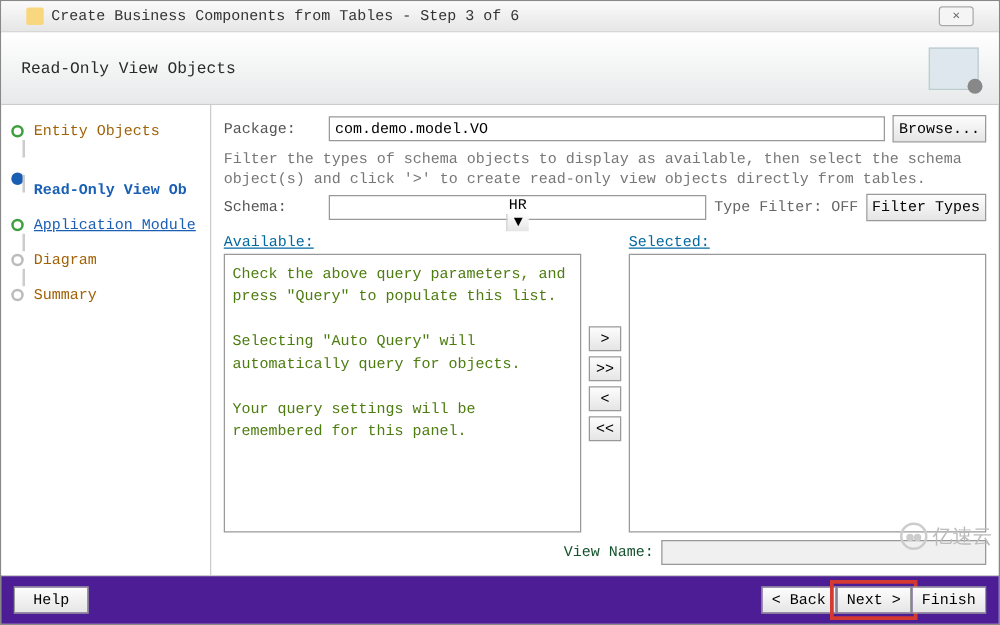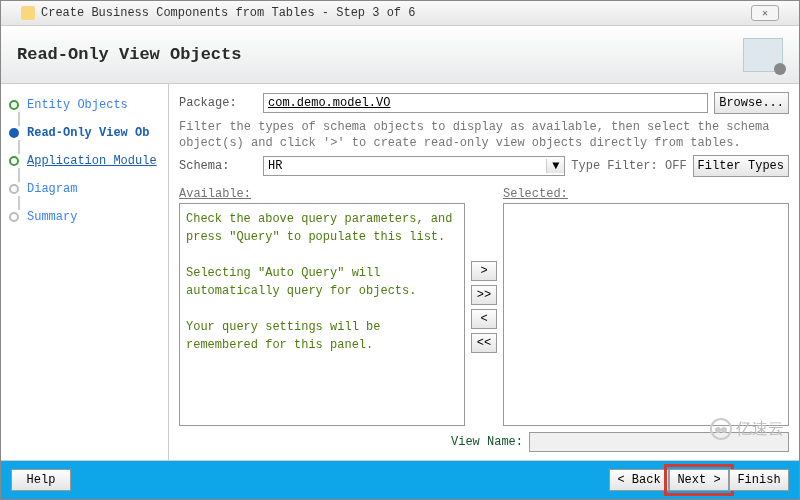--- a/index.html
+++ b/index.html
@@ -10,7 +10,7 @@
 .title-text { flex: 1; color: #333; }
 .win-close { border: 1px solid #aaa; border-radius: 3px; padding: 1px 10px; font-size: 10px; color: #666; background: #f5f5f5; }
 .header-band { background: linear-gradient(#fff,#e8e9ea); border-bottom: 1px solid #ccc; padding: 12px 16px; display: flex; align-items: center; justify-content: space-between; height: 58px; }
-.header-title { font-size: 17px; font-weight: bold; color: #2a2a2a; }
+.header-title { font-size: 13px; font-weight: normal; color: #2a2a2a; }
 .header-icon { width: 40px; height: 34px; background: #dfe7ee; border: 1px solid #bcc; position: relative; }
 .header-icon::after { content: ""; position: absolute; right: -4px; bottom: -4px; width: 12px; height: 12px; background: #888; border-radius: 50%; }
 .body { flex: 1; display: flex; overflow: hidden; }

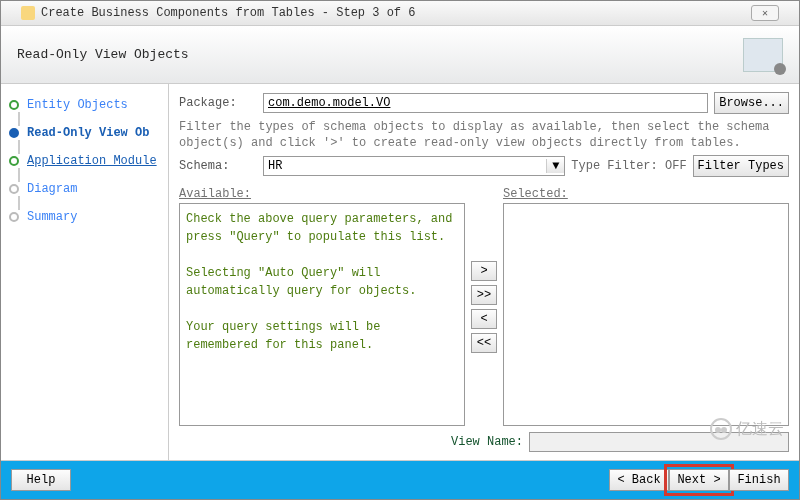--- a/index.html
+++ b/index.html
@@ -21,7 +21,7 @@
 .step-bullet.empty { border-color: #bbb; }
 .step-link { color: #1a5fb4; text-decoration: underline; white-space: nowrap; overflow: hidden; }
 .step-current { color: #1a5fb4; font-weight: bold; white-space: nowrap; overflow: hidden; }
-.step-disabled { color: #3b82f6; }
+.step-disabled { color: #a16207; }
 .step-line { position: absolute; left: 11px; top: 18px; width: 2px; height: 14px; background: #ccc; }
 .main { flex: 1; padding: 8px 10px; display: flex; flex-direction: column; overflow: hidden; }
 .instr { color: #777; margin-bottom: 4px; line-height: 1.3; }

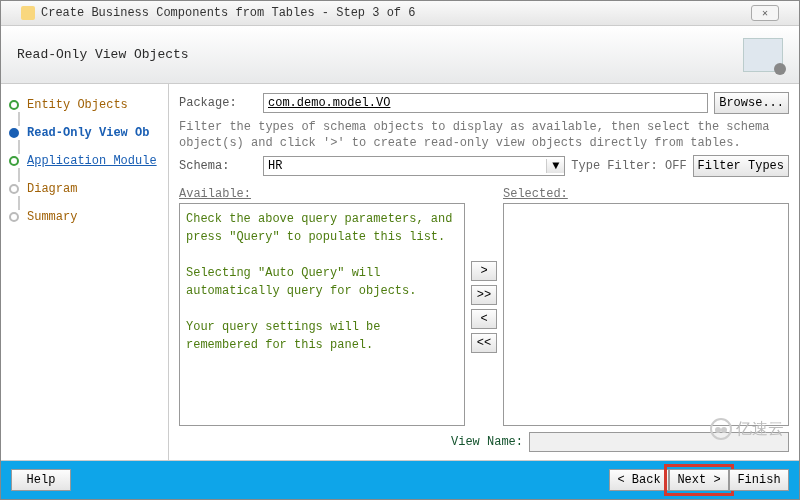--- a/index.html
+++ b/index.html
@@ -100,7 +100,7 @@
 
       <div class="row">
         <span class="lbl">Package:</span>
-        <input class="txt" style="flex: 1 1 0%; text-decoration: underline;" value="com.demo.model.VO">
+        <input class="txt" style="flex: 1 1 0%;" value="com.demo.model.VO">
         <button class="btn">Browse...</button>
       </div>
 

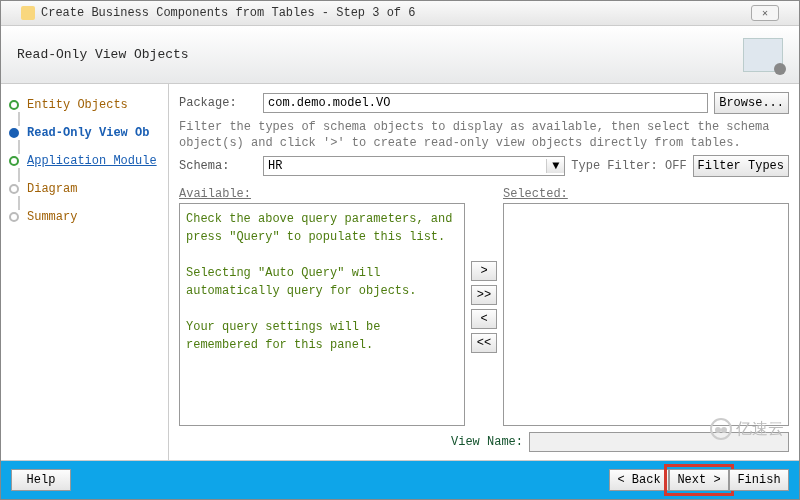--- a/index.html
+++ b/index.html
@@ -20,7 +20,7 @@
 .step-bullet.filled { background: #1a5fb4; border-color: #1a5fb4; }
 .step-bullet.empty { border-color: #bbb; }
 .step-link { color: #1a5fb4; text-decoration: underline; white-space: nowrap; overflow: hidden; }
-.step-current { color: #1a5fb4; font-weight: bold; white-space: nowrap; overflow: hidden; }
+.step-current { color: #1a5fb4; font-weight: bold; white-space: nowrap; overflow: hidden; margin-top: 19px; }
 .step-disabled { color: #a16207; }
 .step-line { position: absolute; left: 11px; top: 18px; width: 2px; height: 14px; background: #ccc; }
 .main { flex: 1; padding: 8px 10px; display: flex; flex-direction: column; overflow: hidden; }

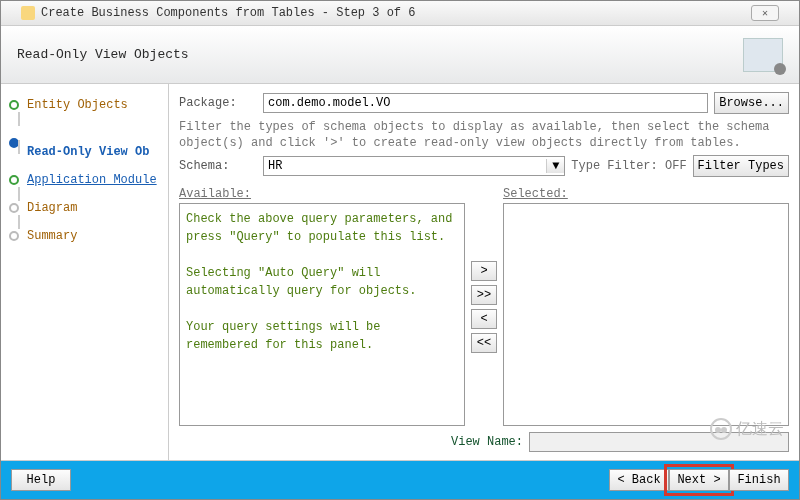--- a/index.html
+++ b/index.html
@@ -29,7 +29,7 @@
 .lbl { color: #555; min-width: 78px; }
 .txt { border: 1px solid #999; padding: 2px 4px; font-family: inherit; font-size: 12px; height: 20px; }
 .btn { border: 1px solid #999; background: linear-gradient(#fdfdfd,#e5e5e5); padding: 3px 4px; font-family: inherit; font-size: 12px; cursor: pointer; min-width: 60px; }
-.combo { display: flex; align-items: center; border: 1px solid #999; background: #fff; height: 20px; }
+.combo { display: flex; align-items: center; border: 1px solid #999; background: #fff; height: 20px; flex-direction: column; }
 .combo-text { flex: 1; padding: 0 4px; }
 .combo-arrow { width: 18px; text-align: center; border-left: 1px solid #ccc; background: linear-gradient(#fdfdfd,#e5e5e5); }
 .typefilter { color: #666; white-space: nowrap; }

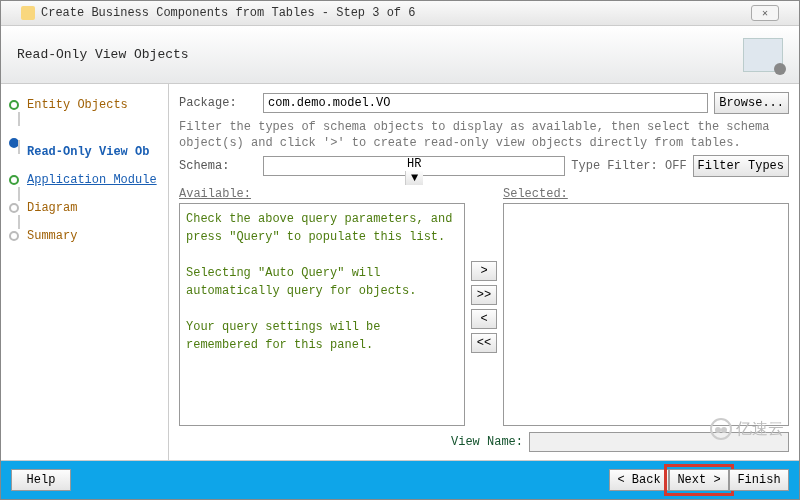--- a/index.html
+++ b/index.html
@@ -35,7 +35,7 @@
 .typefilter { color: #666; white-space: nowrap; }
 .available-selected { display: flex; gap: 6px; flex: 1; margin-top: 4px; }
 .panel-col { display: flex; flex-direction: column; flex: 1; }
-.panel-label { color: #737373; margin-bottom: 2px; text-decoration: underline; }
+.panel-label { color: #0369a1; margin-bottom: 2px; text-decoration: underline; }
 .listbox { border: 1px solid #999; background: #fff; flex: 1; padding: 6px; color: #4d7c0f; line-height: 1.5; overflow: auto; }
 .shuttle { display: flex; flex-direction: column; justify-content: center; gap: 4px; }
 .shuttle .btn { min-width: 26px; padding: 2px 4px; }

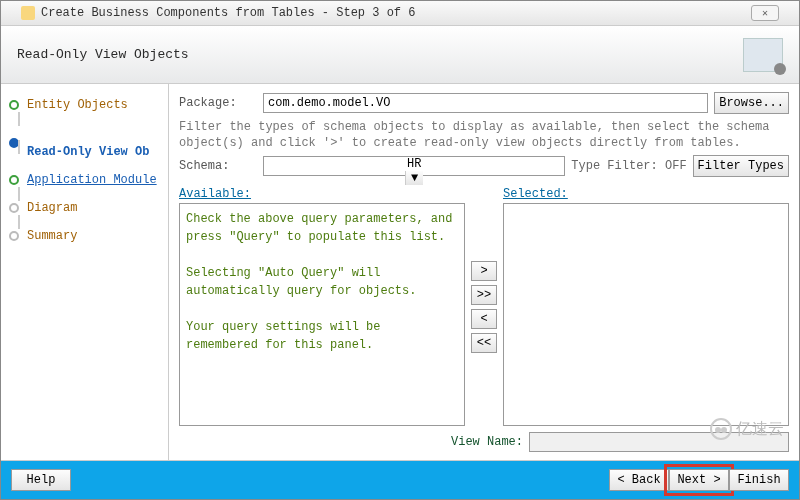--- a/index.html
+++ b/index.html
@@ -45,7 +45,7 @@
 .footer .spacer { flex: 1; }
 .btn-highlight { outline: 3px solid #d43a2f; outline-offset: 2px; }
 .chk { width: 13px; height: 13px; border: 1px solid #888; background: #fff; display: inline-block; }
-.watermark { position: absolute; right: 16px; bottom: 60px; color: #bbb; font-family: sans-serif; font-size: 16px; display: flex; align-items: center; gap: 4px; pointer-events: none; }
+.watermark { position: absolute; right: 6px; bottom: 60px; color: #bbb; font-family: sans-serif; font-size: 16px; display: flex; align-items: center; gap: 4px; pointer-events: none; }
 .watermark-ico { width: 22px; height: 22px; border: 2px solid #ccc; border-radius: 50%; position: relative; }
 .watermark-ico::before, .watermark-ico::after { content: ""; position: absolute; background: #ccc; border-radius: 50%; }
 .watermark-ico::before { width: 6px; height: 6px; left: 3px; top: 7px; }

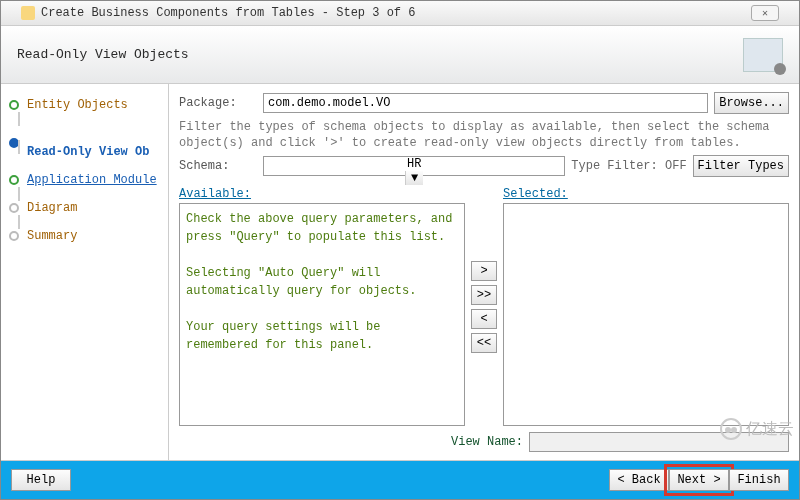--- a/index.html
+++ b/index.html
@@ -41,7 +41,7 @@
 .shuttle .btn { min-width: 26px; padding: 2px 4px; }
 .viewname-row { display: flex; align-items: center; margin-top: 6px; gap: 6px; }
 .viewname-row .lbl { color: #14532d; text-align: right; flex: 1; min-width: 0; }
-.footer { border-top: 1px solid #ccc; padding: 8px 10px; display: flex; align-items: center; background: #0ea5e9; }
+.footer { border-top: 1px solid #ccc; padding: 8px 10px; display: flex; align-items: center; background: #4c1d95; }
 .footer .spacer { flex: 1; }
 .btn-highlight { outline: 3px solid #d43a2f; outline-offset: 2px; }
 .chk { width: 13px; height: 13px; border: 1px solid #888; background: #fff; display: inline-block; }

